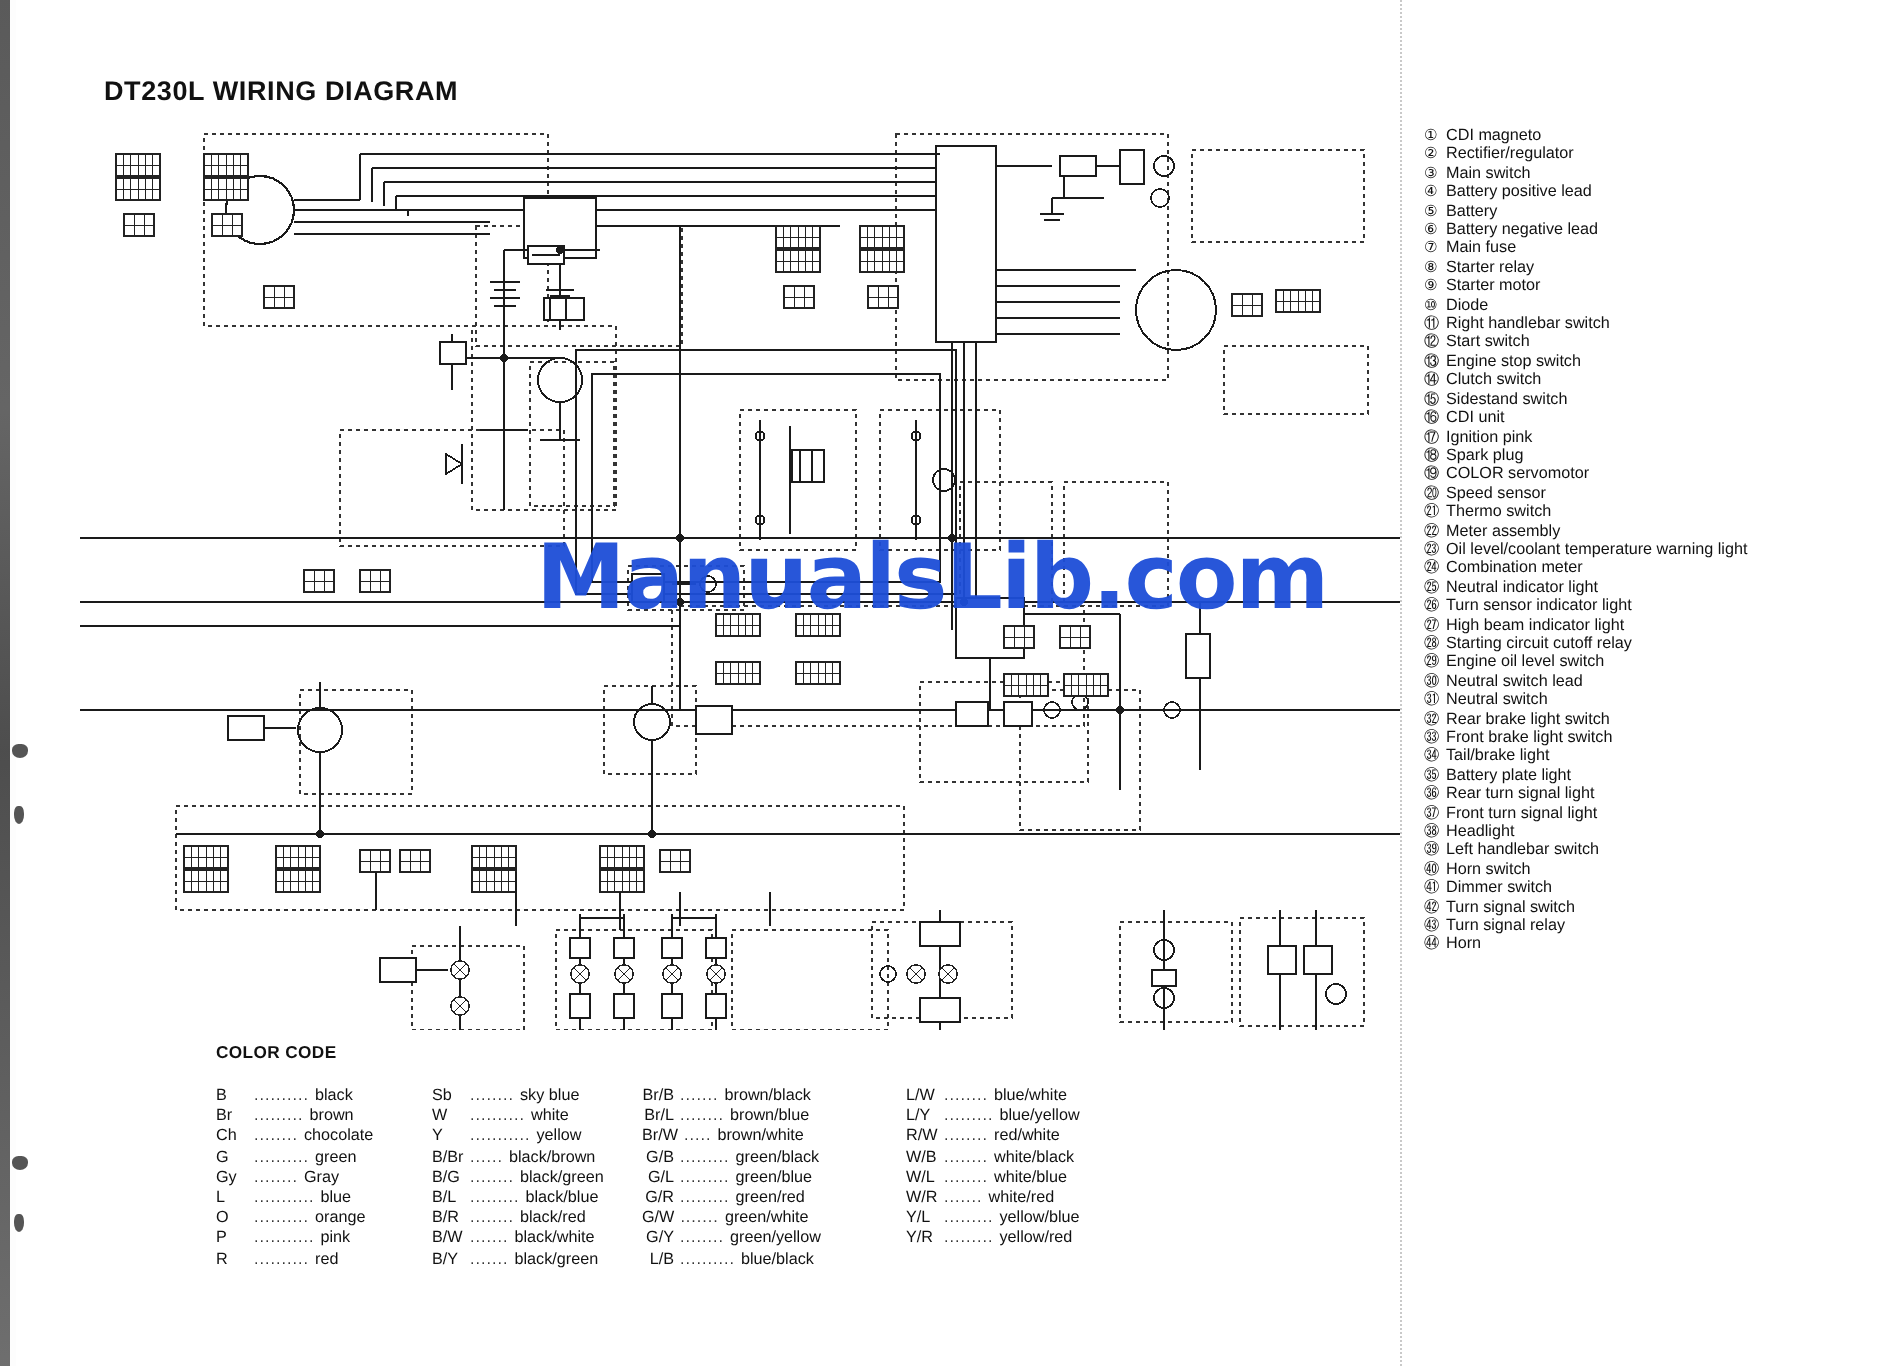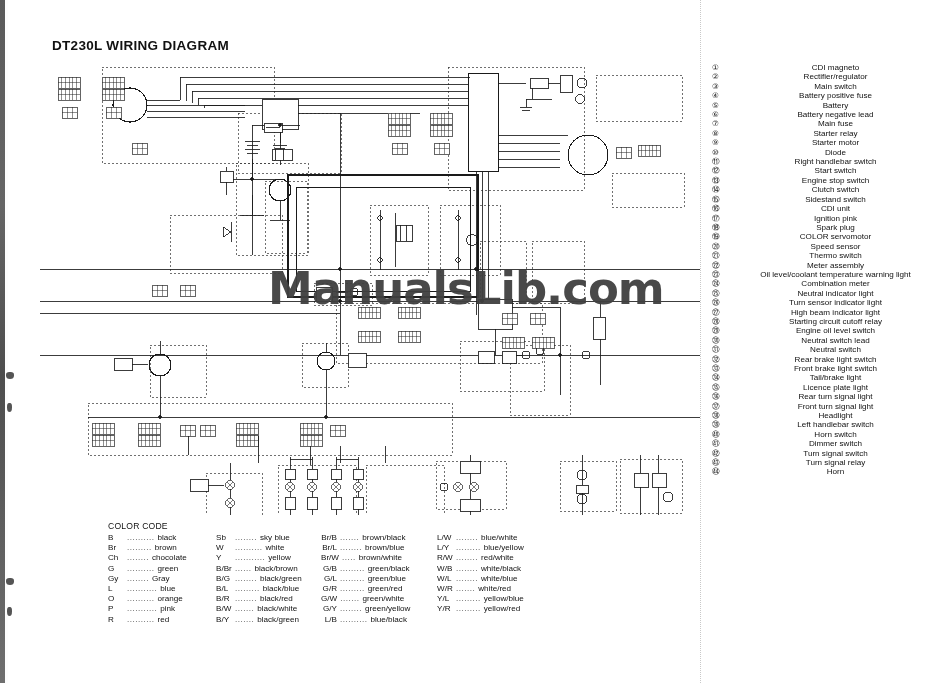--- a/index.html
+++ b/index.html
@@ -29,7 +29,7 @@
   .legend-row{display:flex;align-items:flex-start;line-height:9.4px;
               font-size:8.1px;white-space:nowrap;}
   .legend-num{width:11px;flex:0 0 11px;text-align:left;font-size:7.6px;}
-  .legend-label{flex:1 1 auto;text-align:center;}
+  .legend-label{flex:1 1 auto;}
 
   
   .ccode{position:absolute;left:108px;top:521px;}

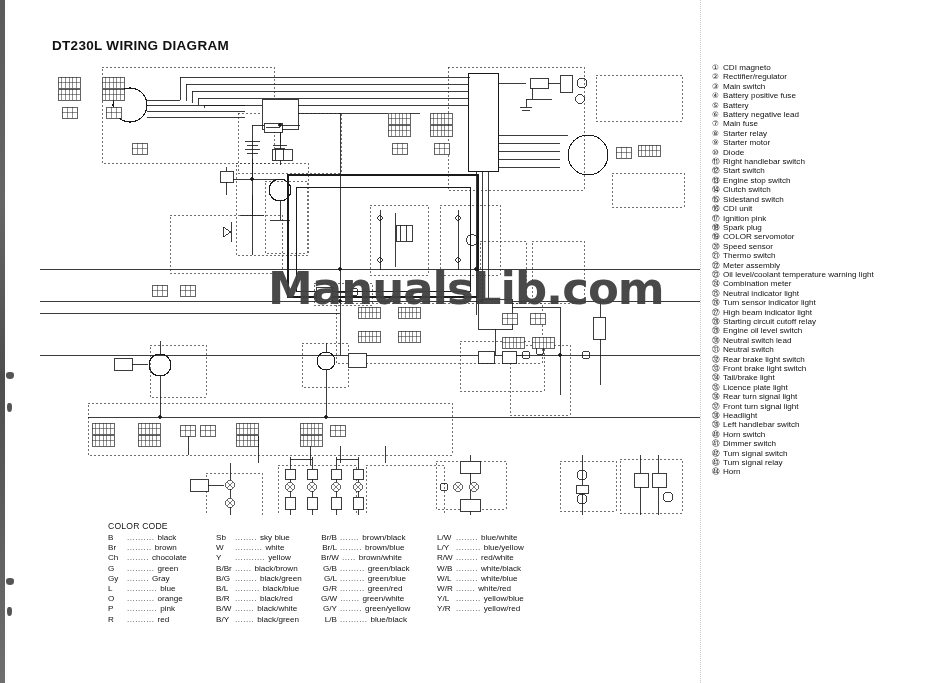--- a/index.html
+++ b/index.html
@@ -416,7 +416,7 @@
       </div>
     <div class="legend-row">
         <span class="legend-num">④</span>
-        <span class="legend-label">Battery positive fuse</span>
+        <span class="legend-label">Battery positive lead</span>
       </div>
     <div class="legend-row">
         <span class="legend-num">⑤</span>

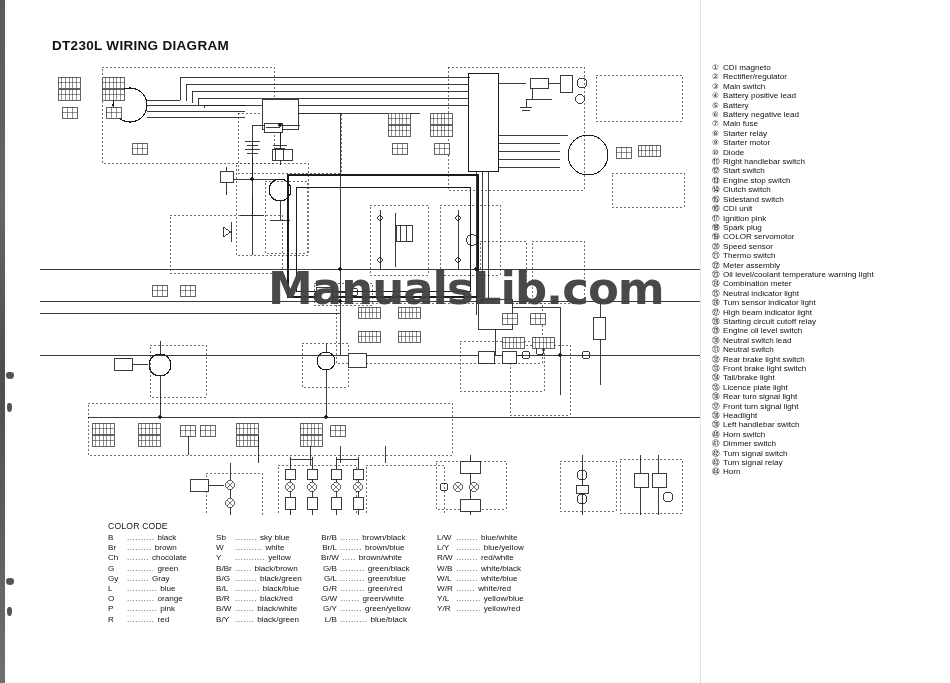--- a/index.html
+++ b/index.html
@@ -47,7 +47,7 @@
 
   
   .watermark{position:absolute;left:268px;top:262px;width:440px;height:56px;
-             font-size:45px;font-weight:bold;color:#404040;letter-spacing:-1px;
+             font-size:45px;font-weight:bold;color:#1d4ed8;letter-spacing:-1px;
              font-family:"DejaVu Sans",sans-serif;opacity:.95;
              pointer-events:none;white-space:nowrap;}
 

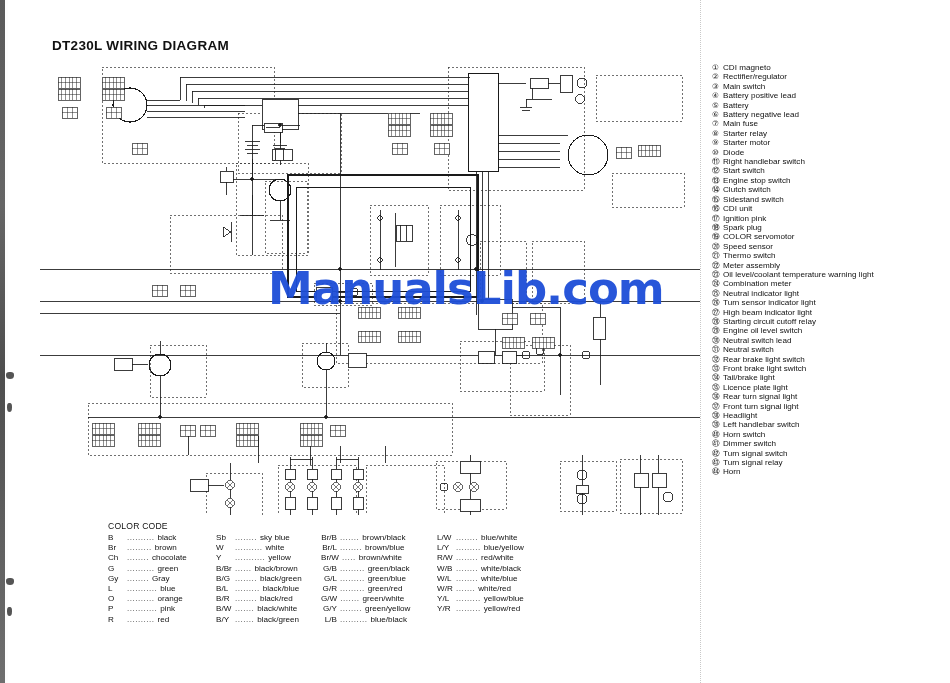--- a/index.html
+++ b/index.html
@@ -540,7 +540,7 @@
       </div>
     <div class="legend-row">
         <span class="legend-num">㉟</span>
-        <span class="legend-label">Licence plate light</span>
+        <span class="legend-label">Battery plate light</span>
       </div>
     <div class="legend-row">
         <span class="legend-num">㊱</span>

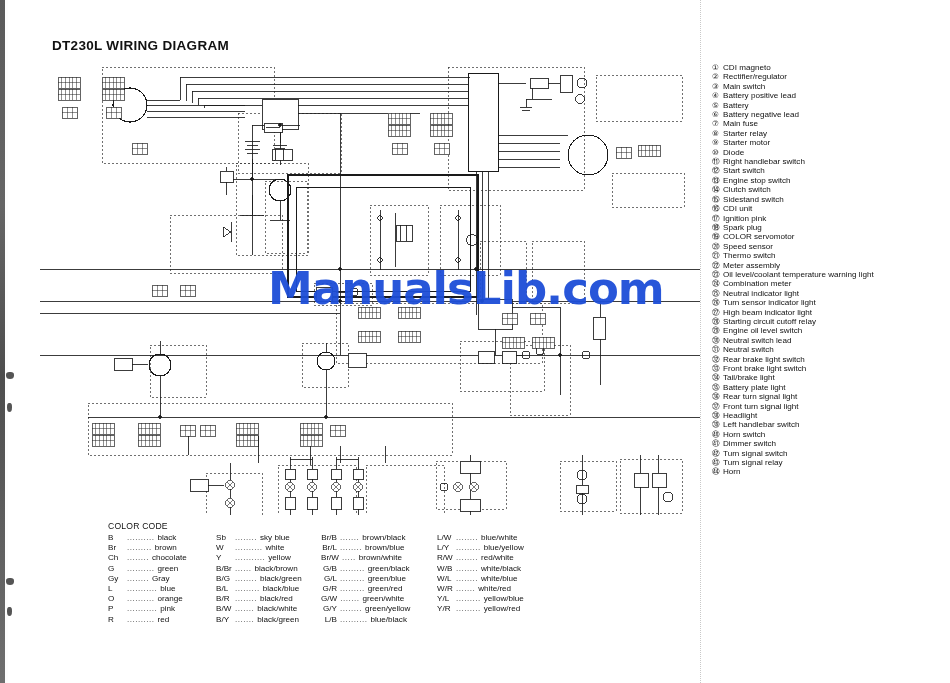--- a/index.html
+++ b/index.html
@@ -33,7 +33,7 @@
 
   
   .ccode{position:absolute;left:108px;top:521px;}
-  .ccode-title{font-size:8.6px;font-weight:normal;letter-spacing:.2px;margin-bottom:2px;}
+  .ccode-title{font-size:8.6px;font-weight:bold;letter-spacing:.2px;margin-bottom:12px;}
   .ccode-cols{display:flex;}
   .ccode-col{margin-right:0;}
   .ccode-col.c1{width:108px;}

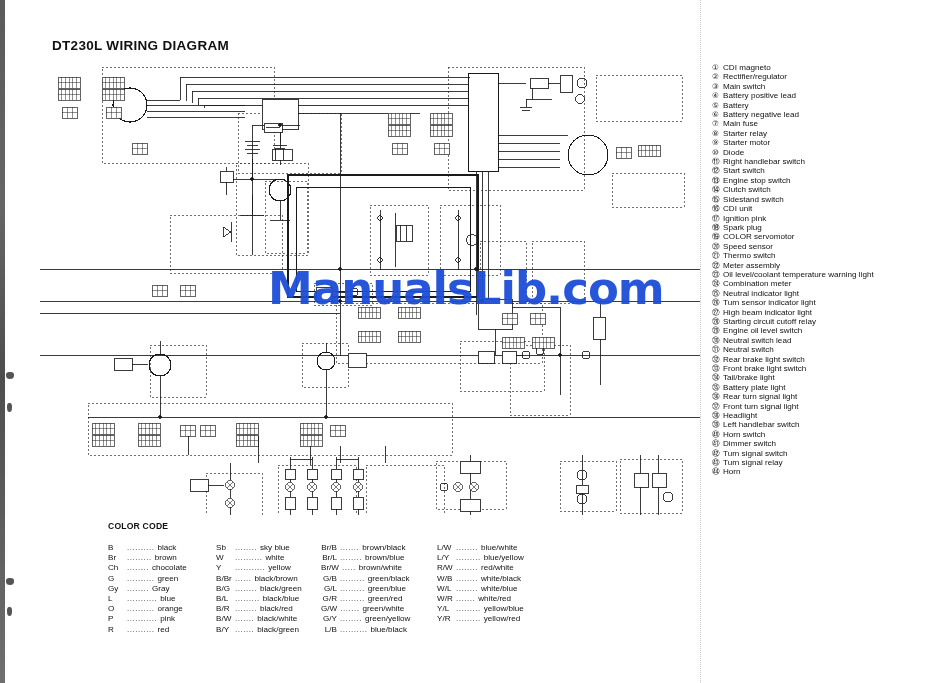--- a/index.html
+++ b/index.html
@@ -39,7 +39,7 @@
   .ccode-col.c1{width:108px;}
   .ccode-col.c2{width:105px;}
   .ccode-col.c3{width:116px;text-align:right;}
-  .ccode-col.c4{width:110px;}
+  .ccode-col.c4{width:110px;margin-left:16px;}
   .cc-row{display:flex;font-size:8.1px;line-height:10.2px;white-space:nowrap;}
   .cc-abbr{display:inline-block;min-width:16px;}
   .cc-dots{flex:0 0 auto;letter-spacing:.5px;color:#333;padding:0 3px;overflow:hidden;}

